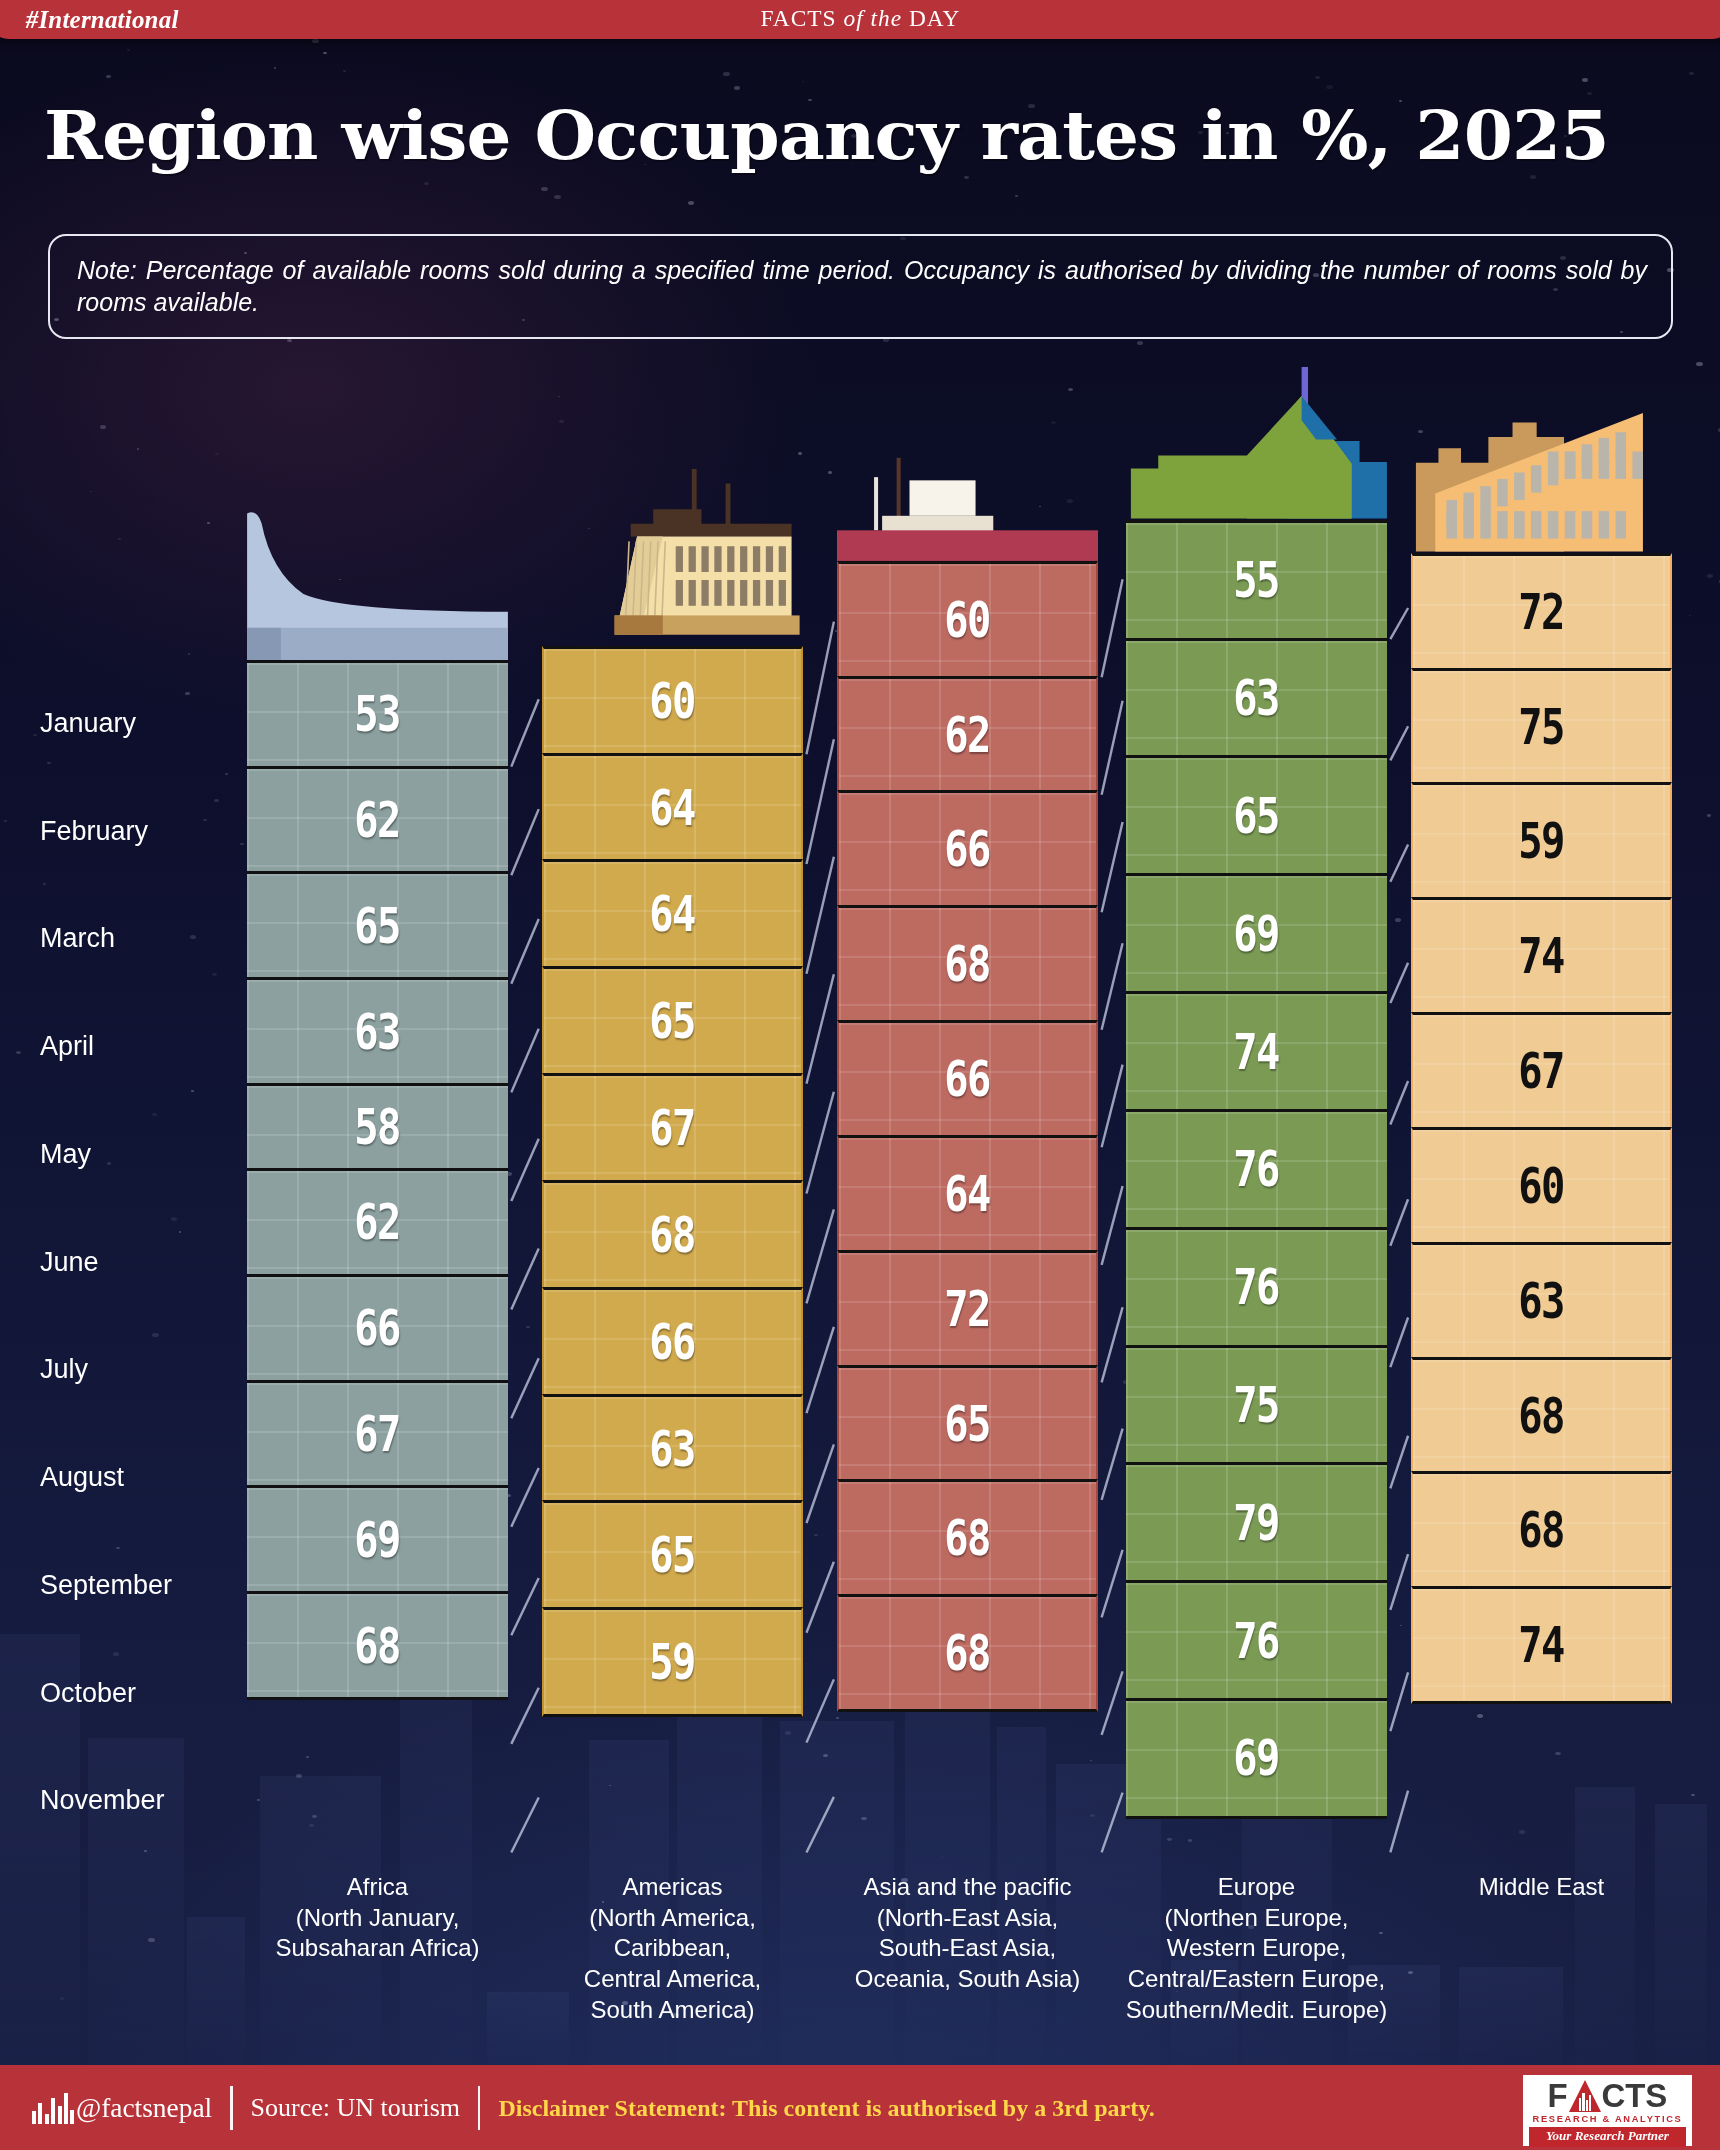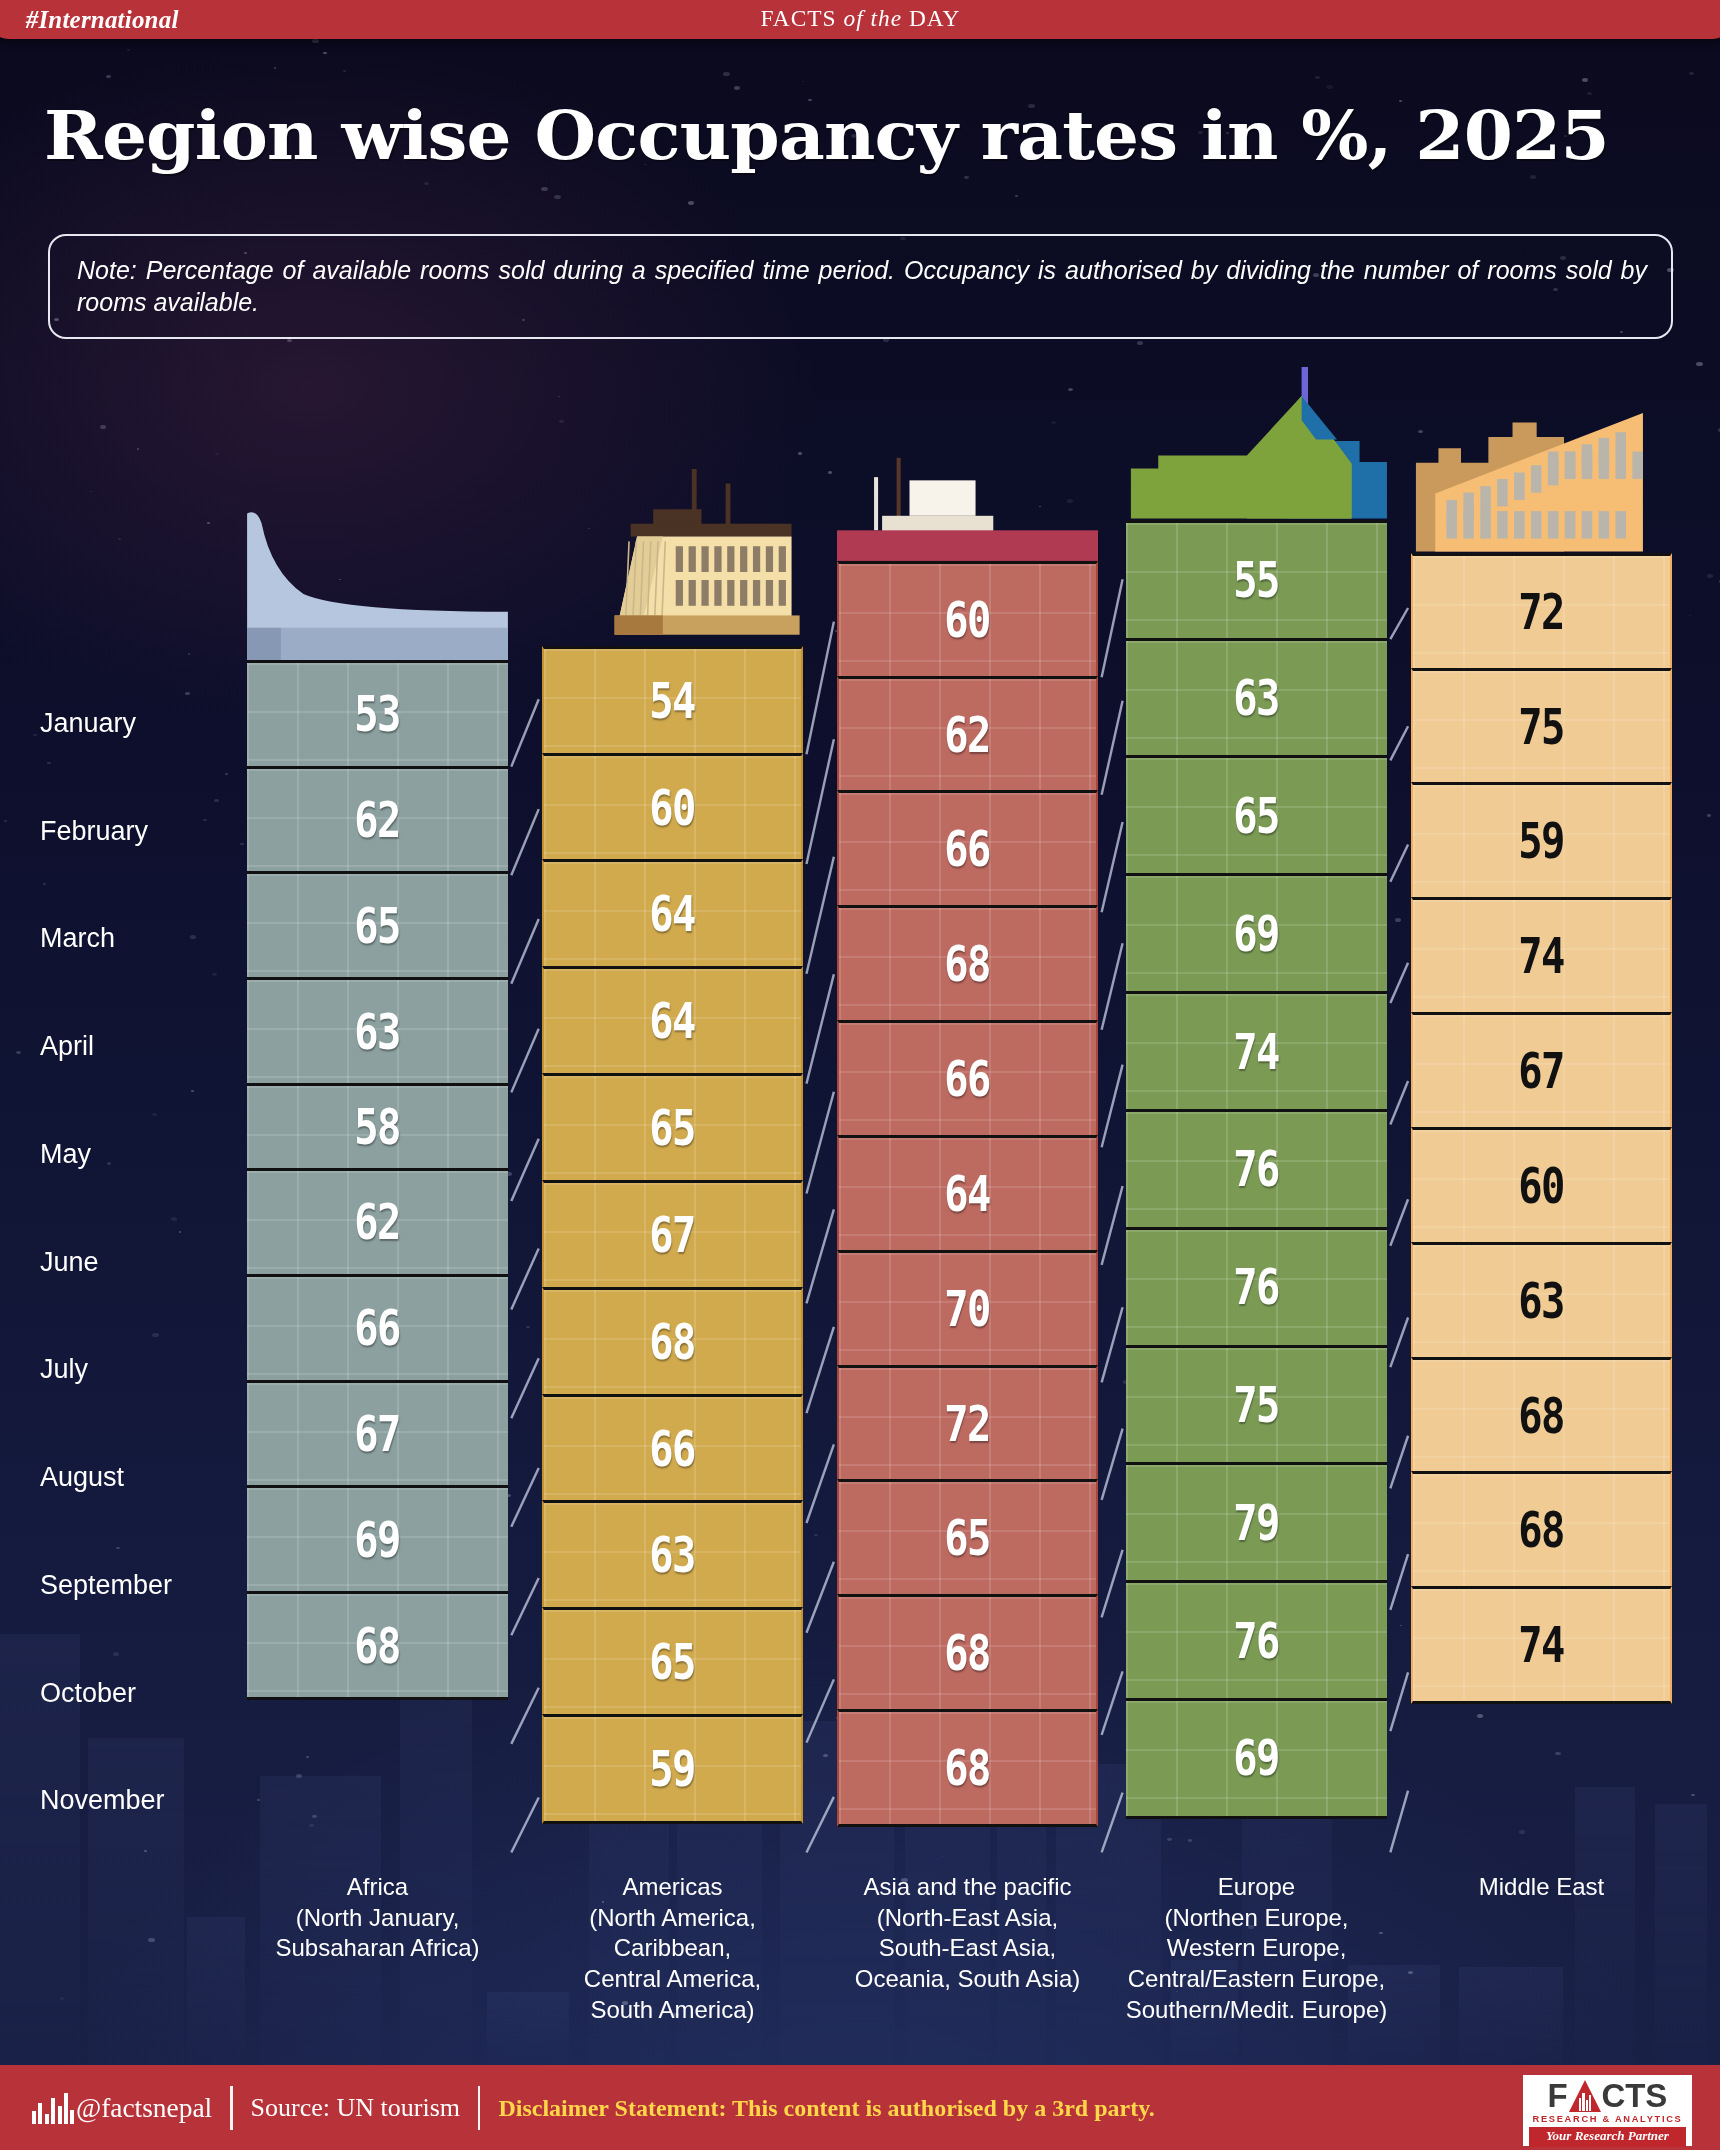--- a/index.html
+++ b/index.html
@@ -737,10 +737,6 @@
           <div class="blocks">
             <div class="blk" style="height:110px">
               <span class="grid"></span>
-              <span class="val">54</span>
-            </div>
-            <div class="blk" style="height:110px">
-              <span class="grid"></span>
               <span class="val">60</span>
             </div>
             <div class="blk" style="height:110px">

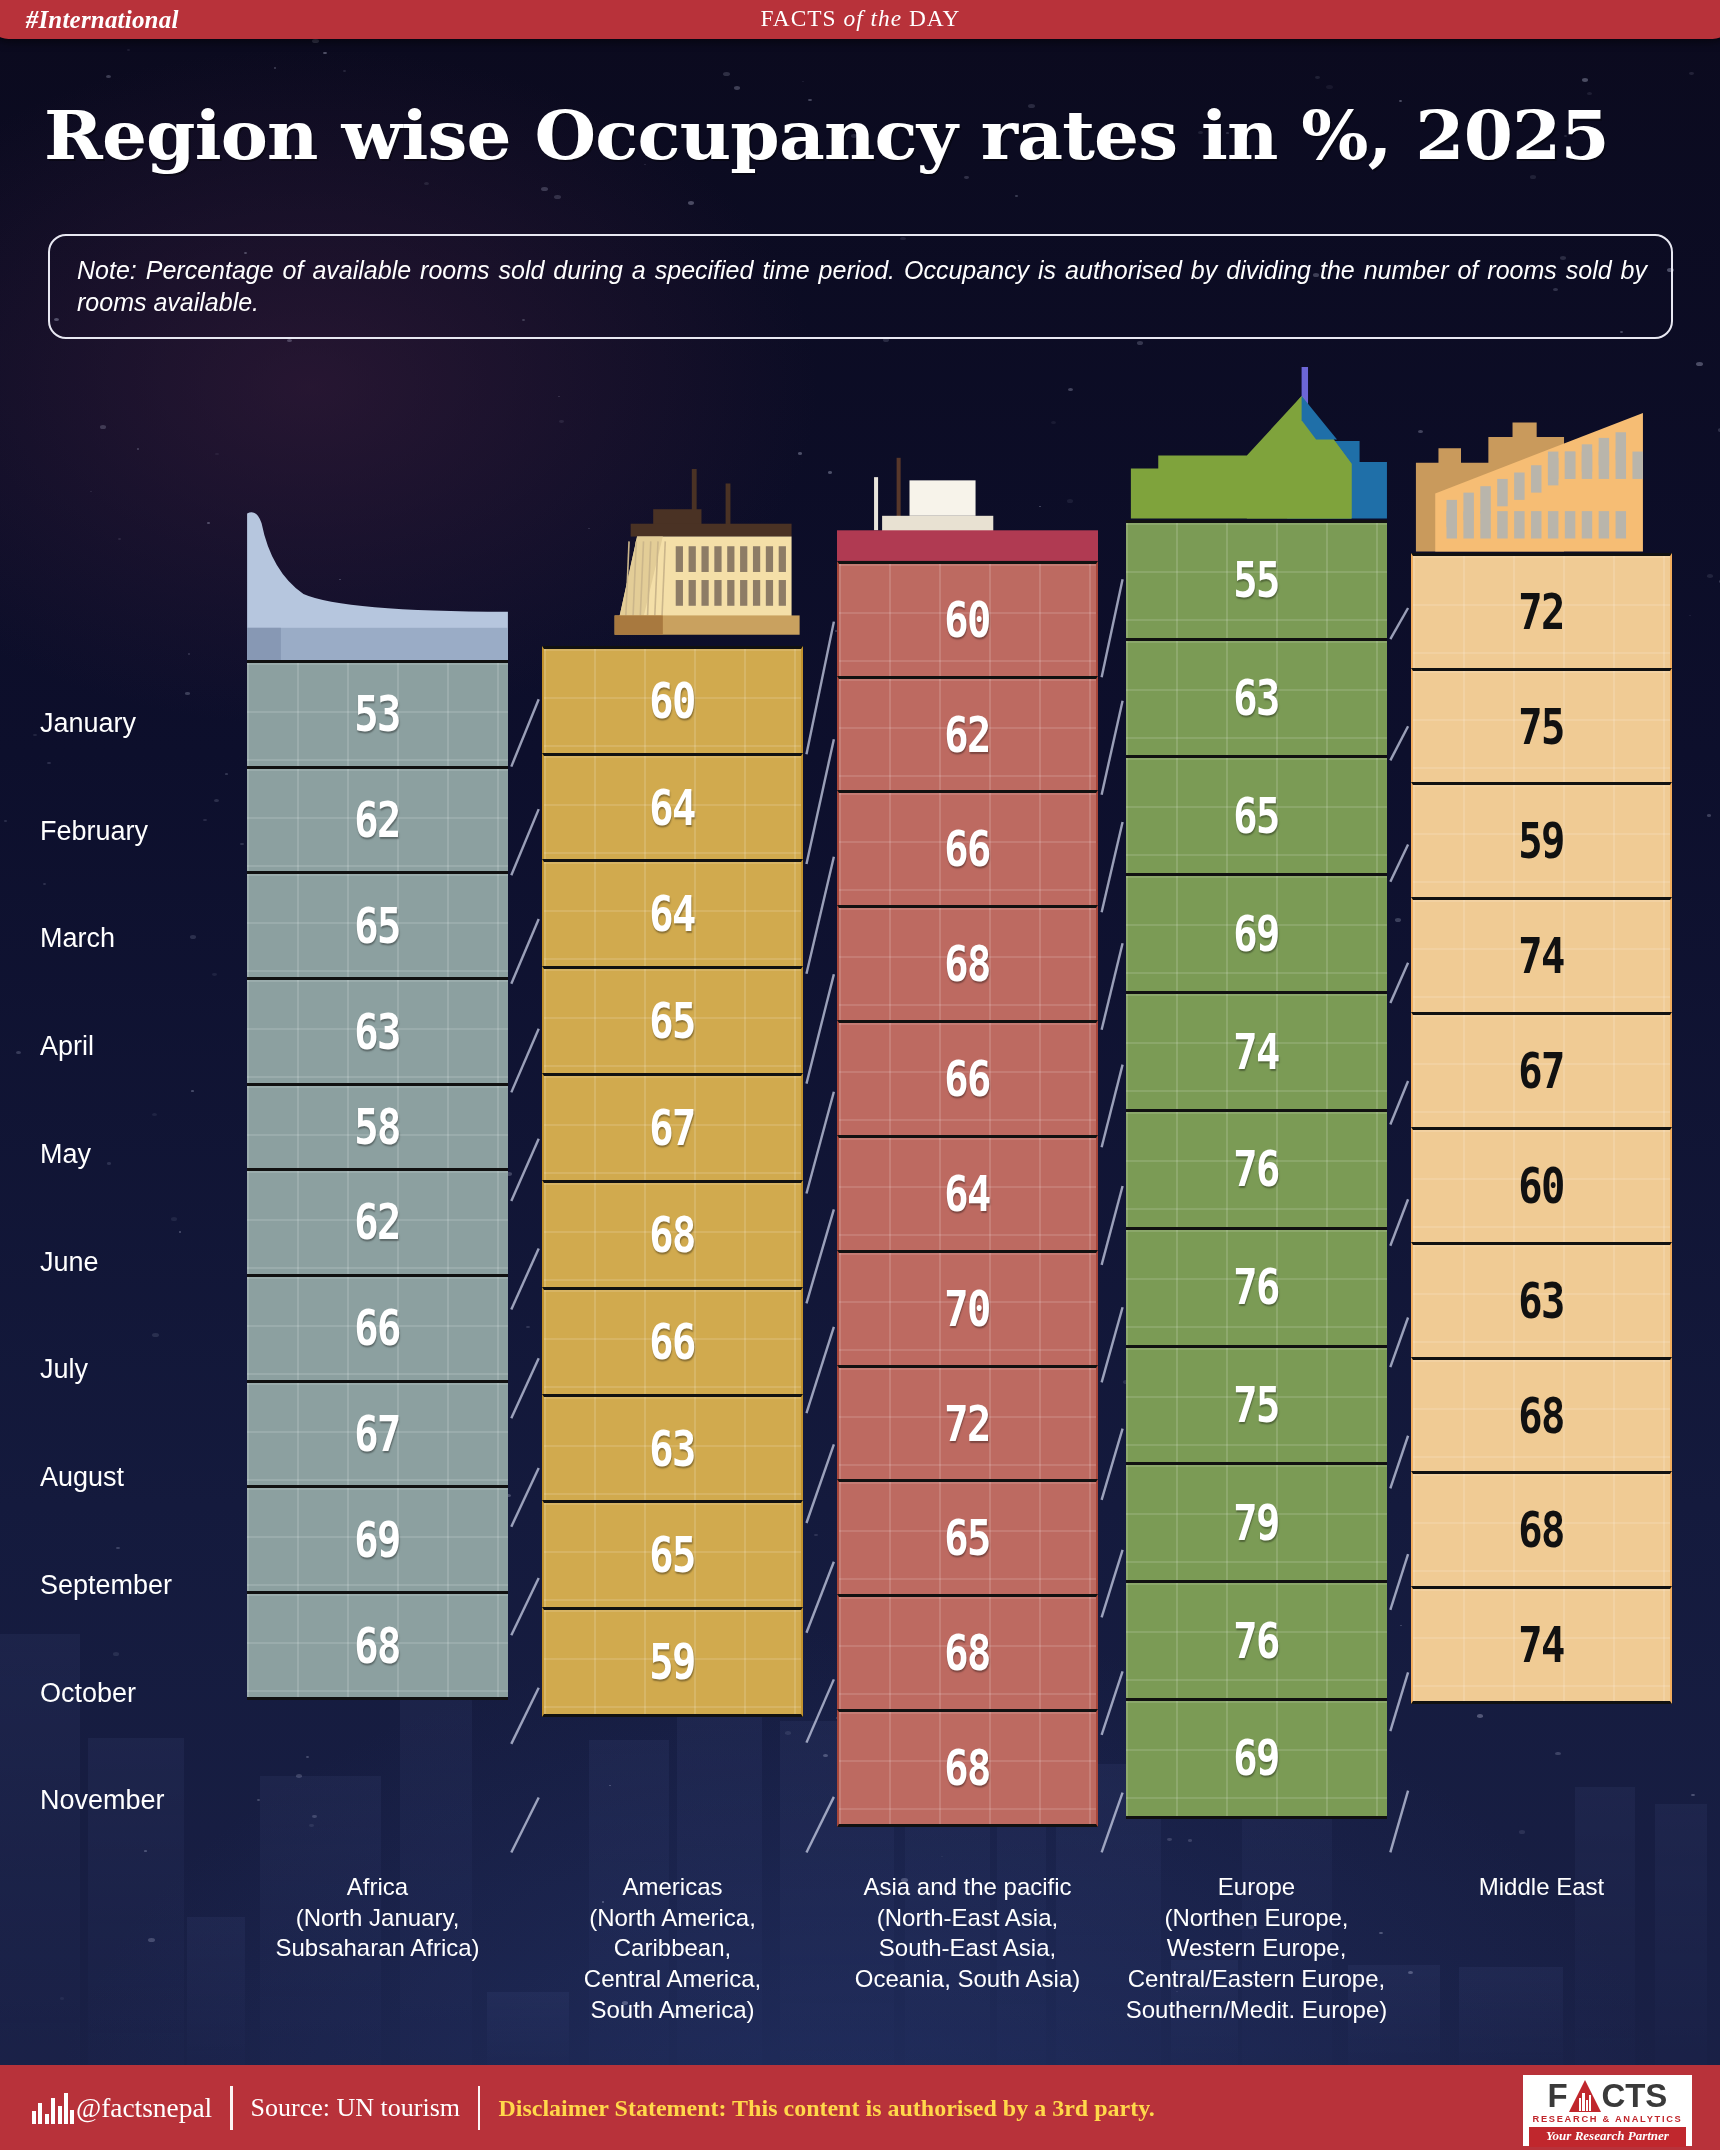--- a/index.html
+++ b/index.html
@@ -812,10 +812,6 @@
             </div>
             <div class="blk" style="height:118px">
               <span class="grid"></span>
-              <span class="val">70</span>
-            </div>
-            <div class="blk" style="height:118px">
-              <span class="grid"></span>
               <span class="val">72</span>
             </div>
             <div class="blk" style="height:118px">

